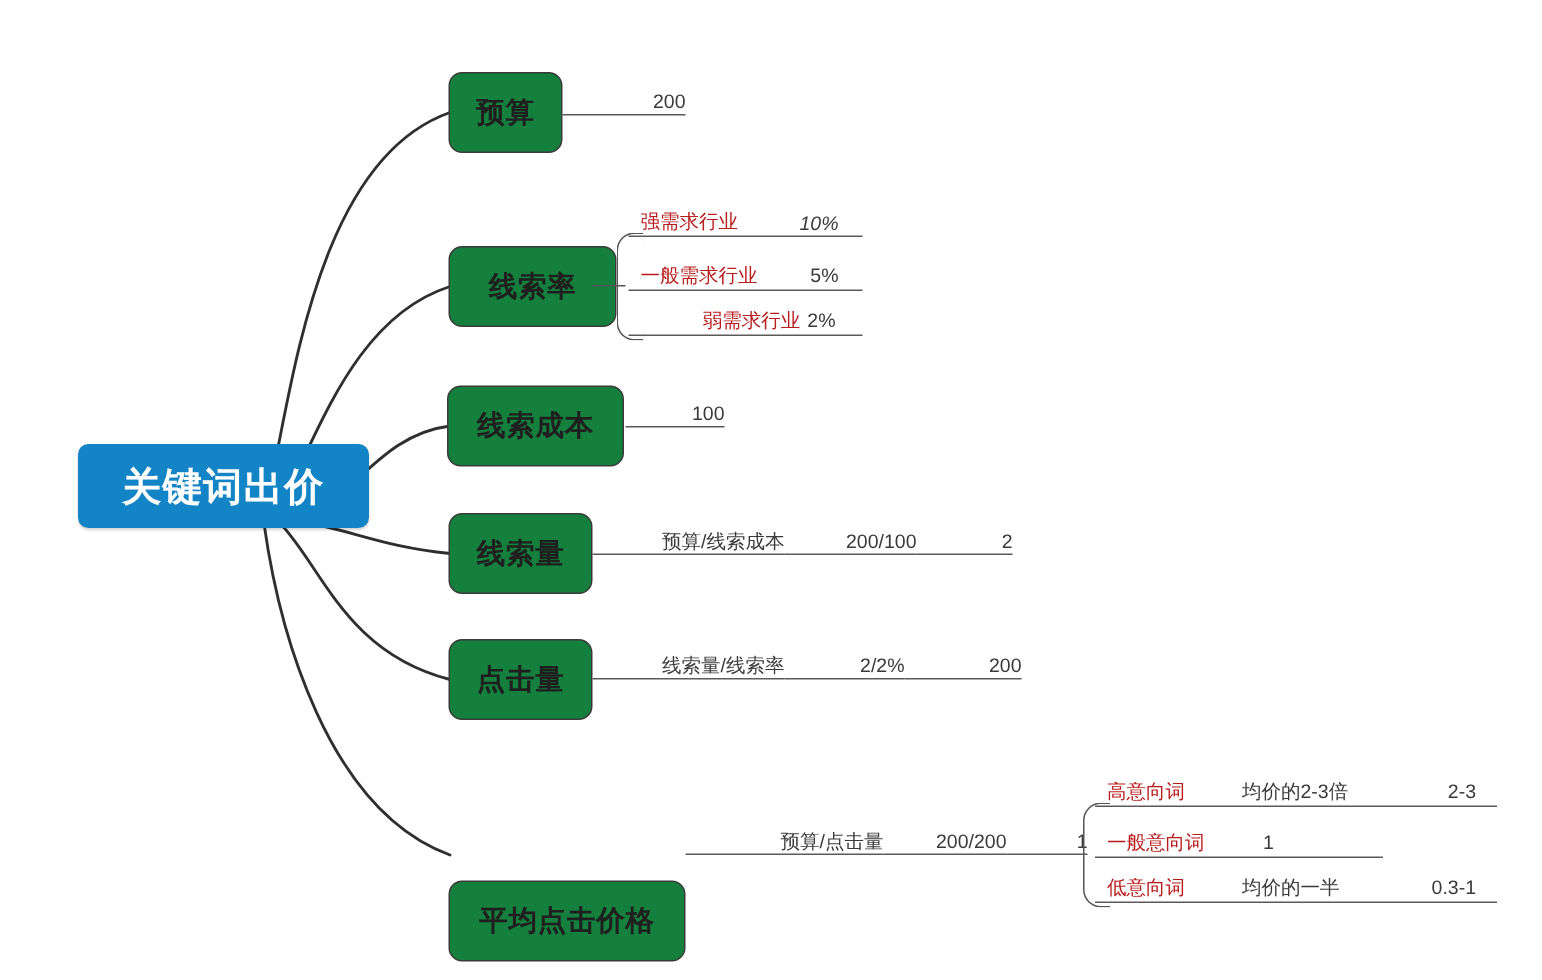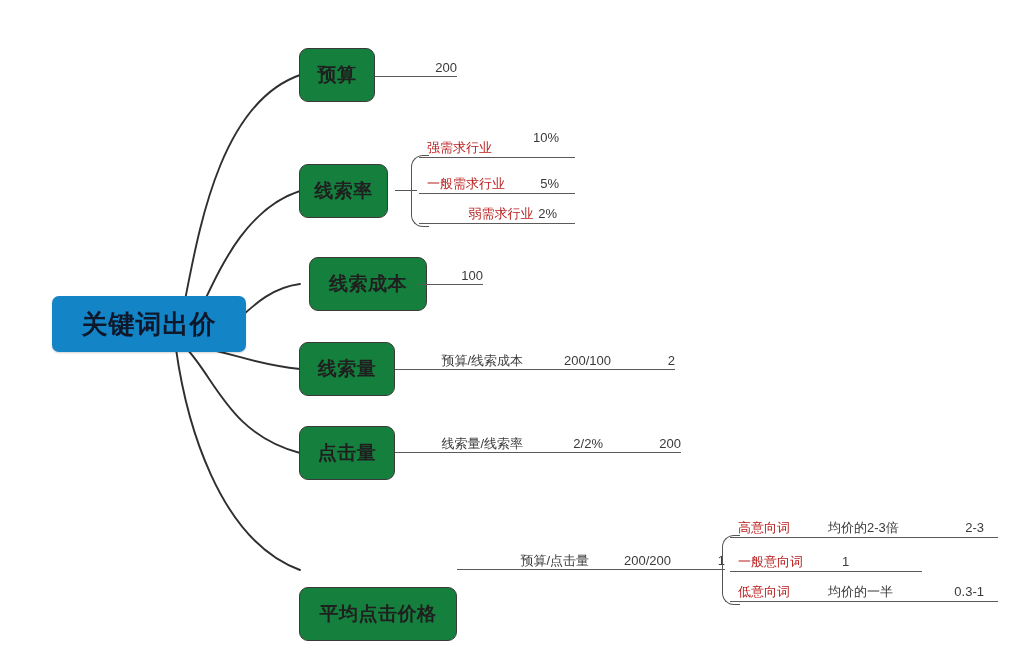--- a/index.html
+++ b/index.html
@@ -166,7 +166,7 @@
 
   <div class="subrow" style="left:419px; top:132px; width:156px;">
     <span class="sub-label" style="margin-left:8px;">强需求行业</span>
-    <span class="sub-value" style="right:16px; bottom:13px;">10%</span>
+    <span class="sub-value" style="right:16px; bottom:2px;font-style:italic;">10%</span>
   </div>
   <div class="subrow" style="left:419px; top:168px; width:156px;">
     <span class="sub-label" style="margin-left:8px;">一般需求行业</span>

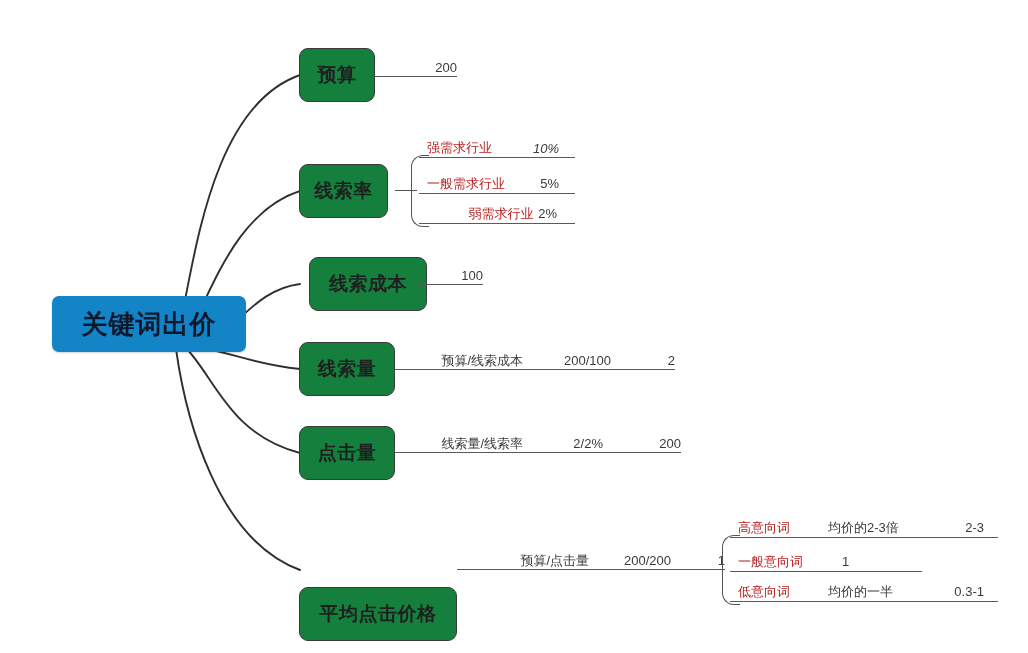--- a/index.html
+++ b/index.html
@@ -156,7 +156,7 @@
   </div>
   <div class="stub" style="left:375px; top:76px; width:0px;"></div>
 
-  <div class="branch-node" style="left:299px; top:164px; width:89px; height:54px;">
+  <div class="branch-node" style="left:299px; top:164px; width:112px; height:54px;">
     <span class="branch-label">线索率</span>
   </div>
 

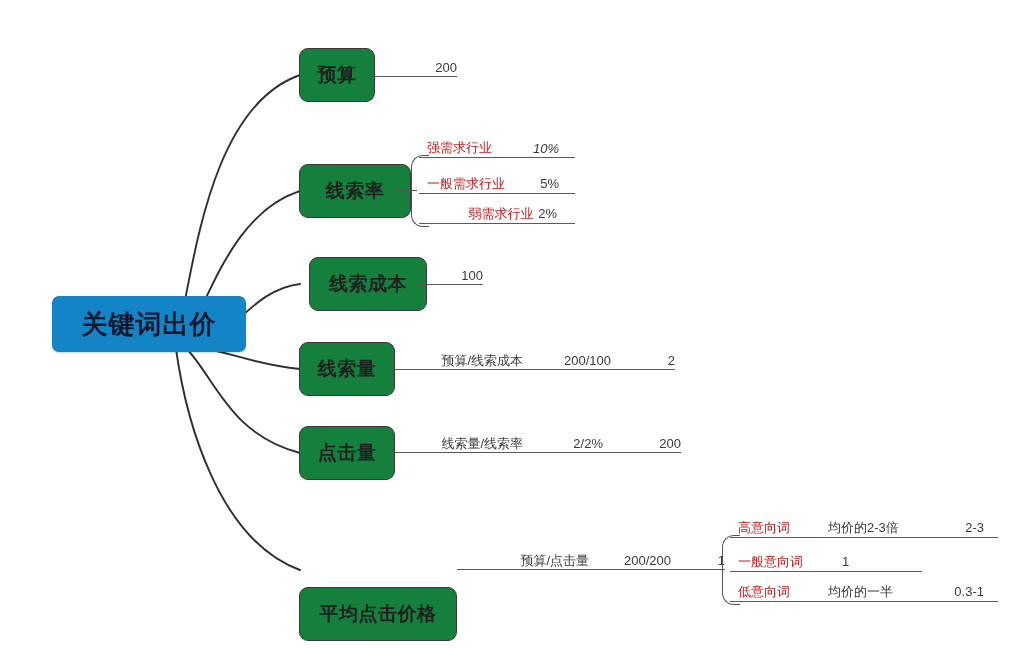--- a/index.html
+++ b/index.html
@@ -177,7 +177,7 @@
     <span class="sub-value" style="right:18px; bottom:3px;">2%</span>
   </div>
 
-  <div class="branch-node" style="left:309px; top:257px; width:118px; height:54px;font-family:Liberation Serif, serif;">
+  <div class="branch-node" style="left:298px; top:257px; width:118px; height:54px;font-family:Liberation Serif, serif;">
     <span class="branch-label">线索成本</span>
   </div>
   <div class="seg" style="left:417px; top:261px; width:66px;">

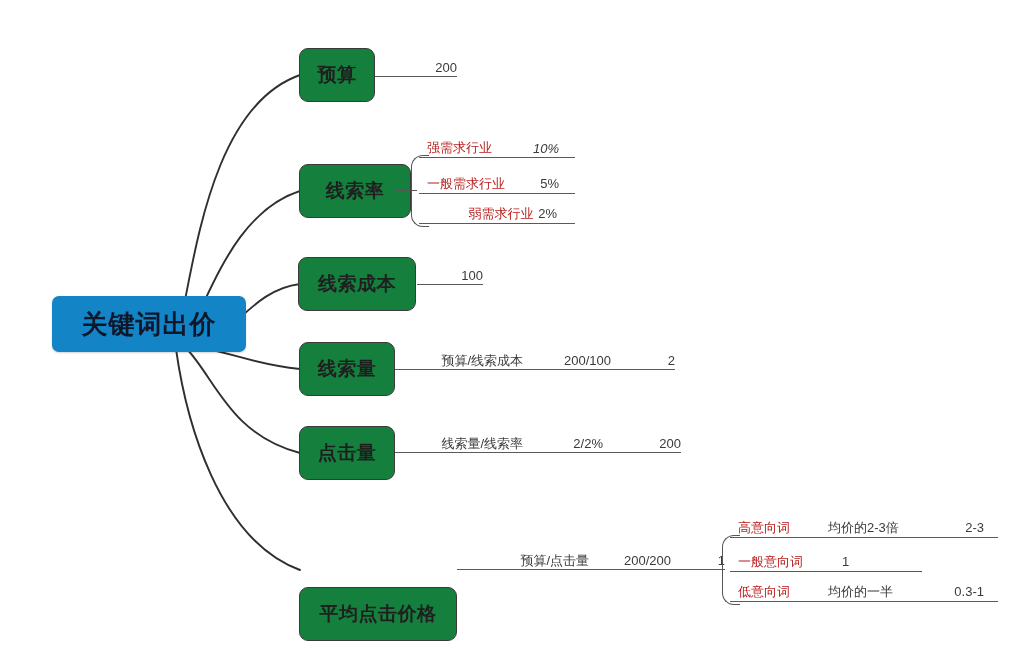--- a/index.html
+++ b/index.html
@@ -45,7 +45,7 @@
     box-shadow: 0 1px 2px rgba(0,0,0,0.18);
   }
   .root-label {
-    color: #0f172a;
+    color: #ffffff;
     font-size: 26px;
     font-weight: bold;
     letter-spacing: 1px;

